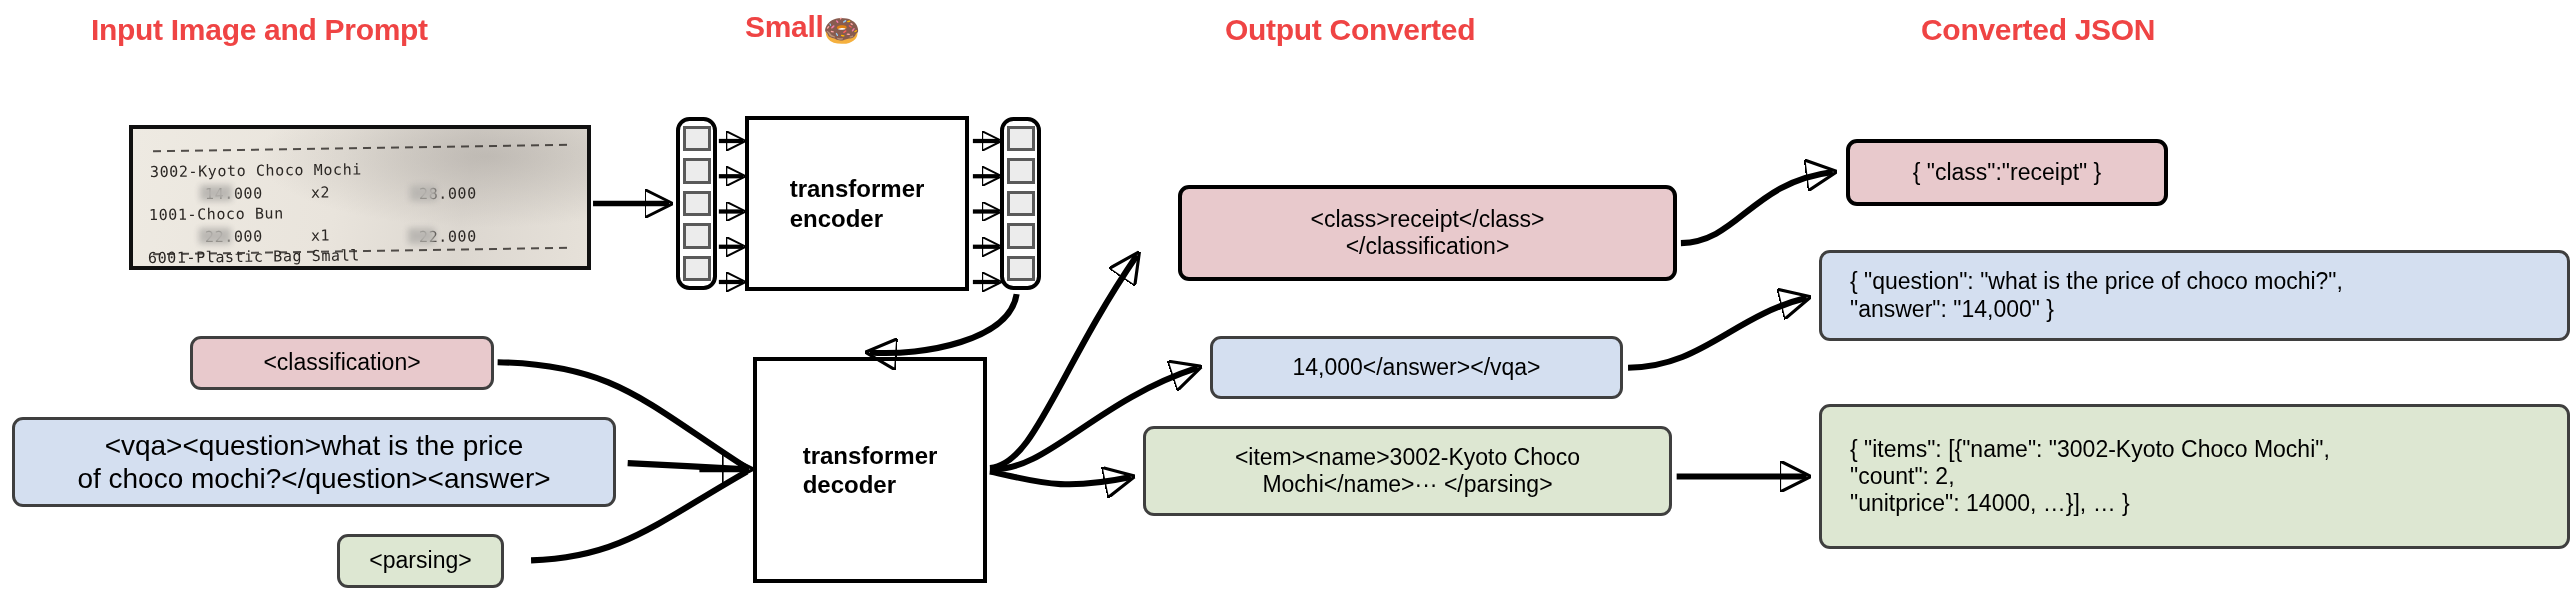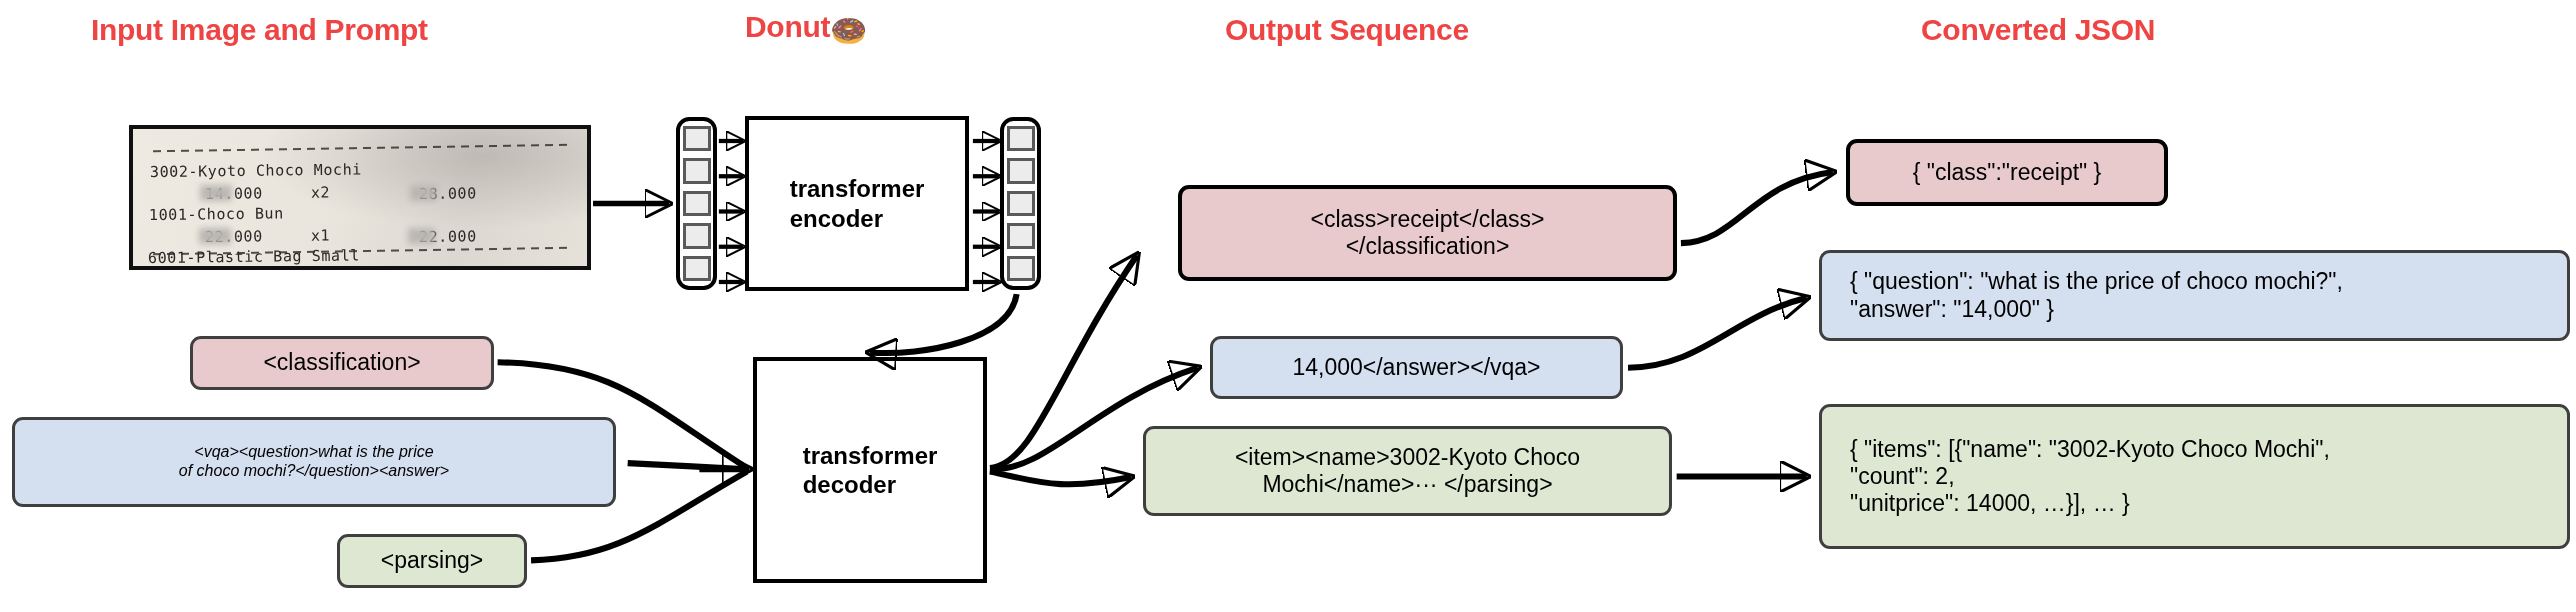--- a/index.html
+++ b/index.html
@@ -164,7 +164,7 @@
   <div class="col-title" id="title-input">Input Image and Prompt</div>
 
   <div class="col-title" id="title-donut">
-    <span>Donut</span><span class="donut-emoji">🍩</span>
+    <span>Small</span><span class="donut-emoji">🍩</span>
   </div>
 
   <div class="col-title" id="title-output">Output Sequence</div>

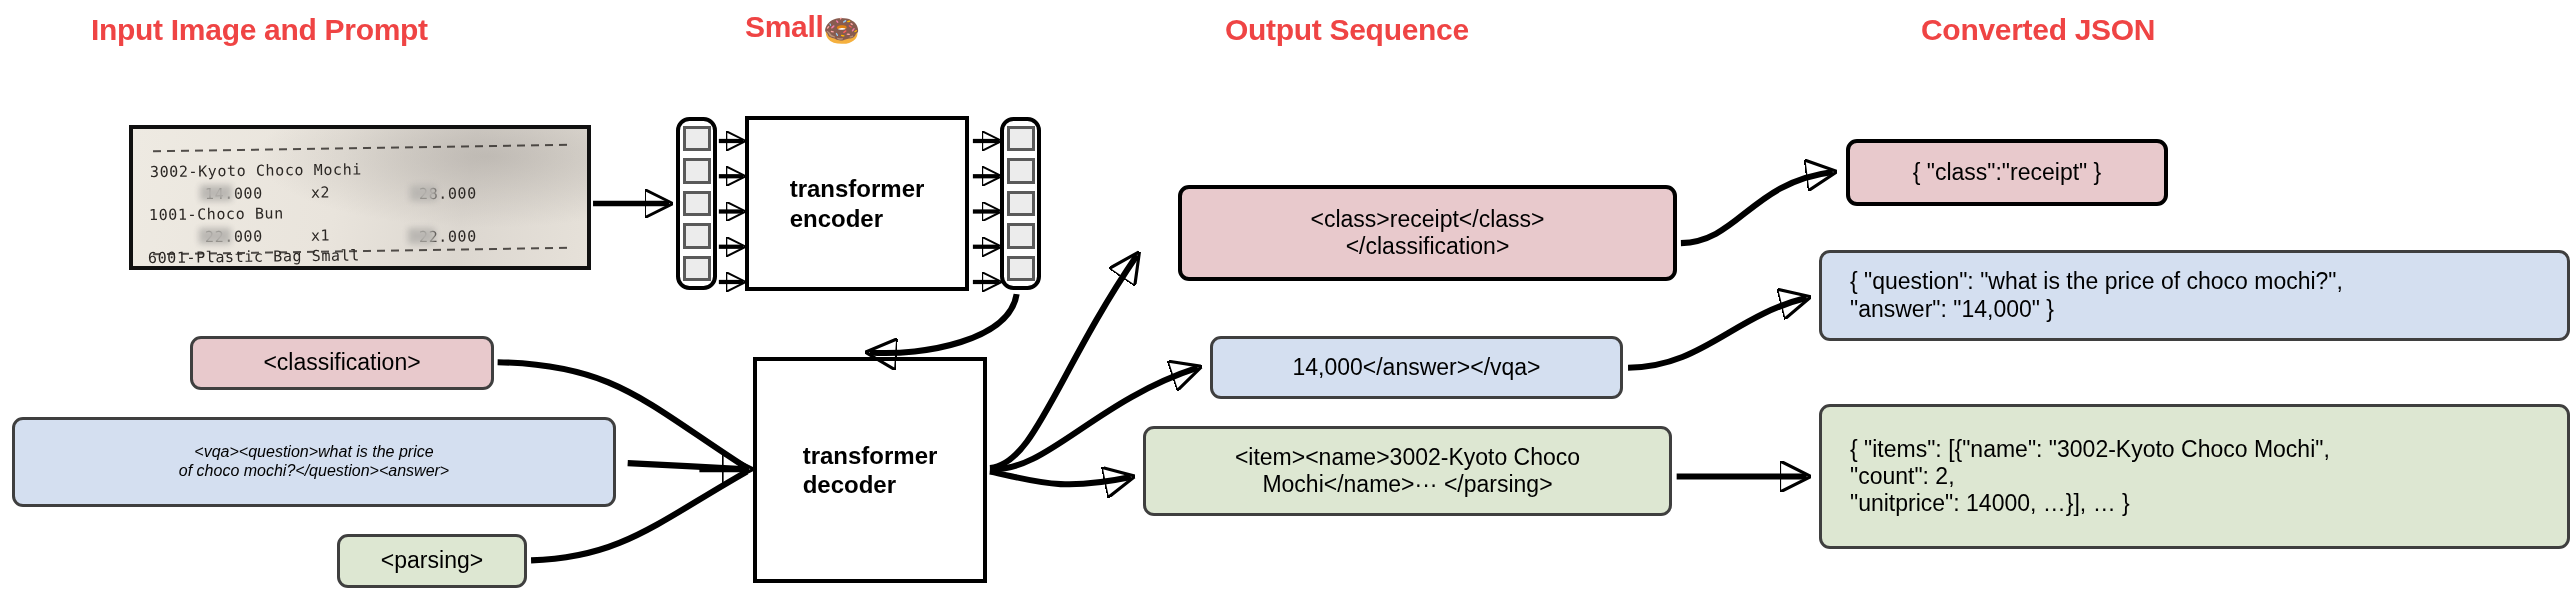--- a/index.html
+++ b/index.html
@@ -167,7 +167,7 @@
     <span>Small</span><span class="donut-emoji">🍩</span>
   </div>
 
-  <div class="col-title" id="title-output">Output Sequence</div>
+  <div class="col-title" id="title-output">Output Converted</div>
 
   <div class="col-title" id="title-json">Converted JSON</div>
 

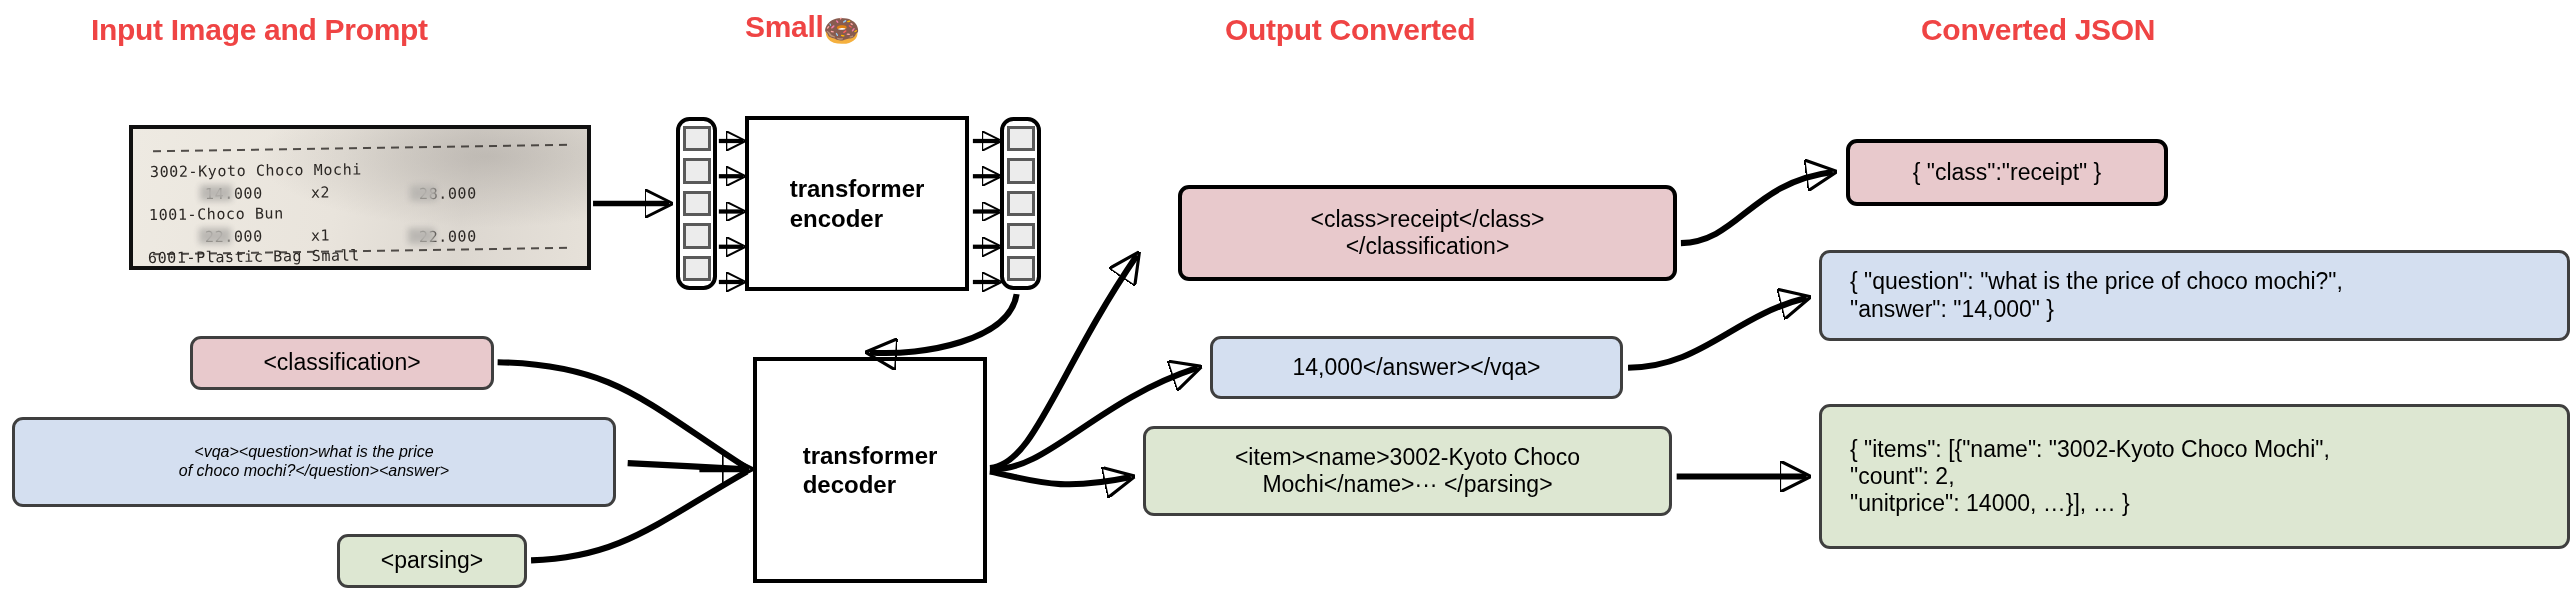--- a/index.html
+++ b/index.html
@@ -193,7 +193,7 @@
 
   <div class="pill thin pink" id="p-class" style="left:190px; top:336px; width:304px; height:54px;">&lt;classification&gt;</div>
 
-  <div class="pill thin blue" id="p-vqa" style="left:12px; top:417px; width:604px; height:90px; font-size:16px;font-style:italic;">&lt;vqa&gt;&lt;question&gt;what is the price
+  <div class="pill thin blue" id="p-vqa" style="left:12px; top:417px; width:604px; height:90px; font-size:28px;">&lt;vqa&gt;&lt;question&gt;what is the price
 of choco mochi?&lt;/question&gt;&lt;answer&gt;</div>
 
   <div class="pill thin green" id="p-parse" style="left:337px; top:534px; width:190px; height:54px;">&lt;parsing&gt;</div>

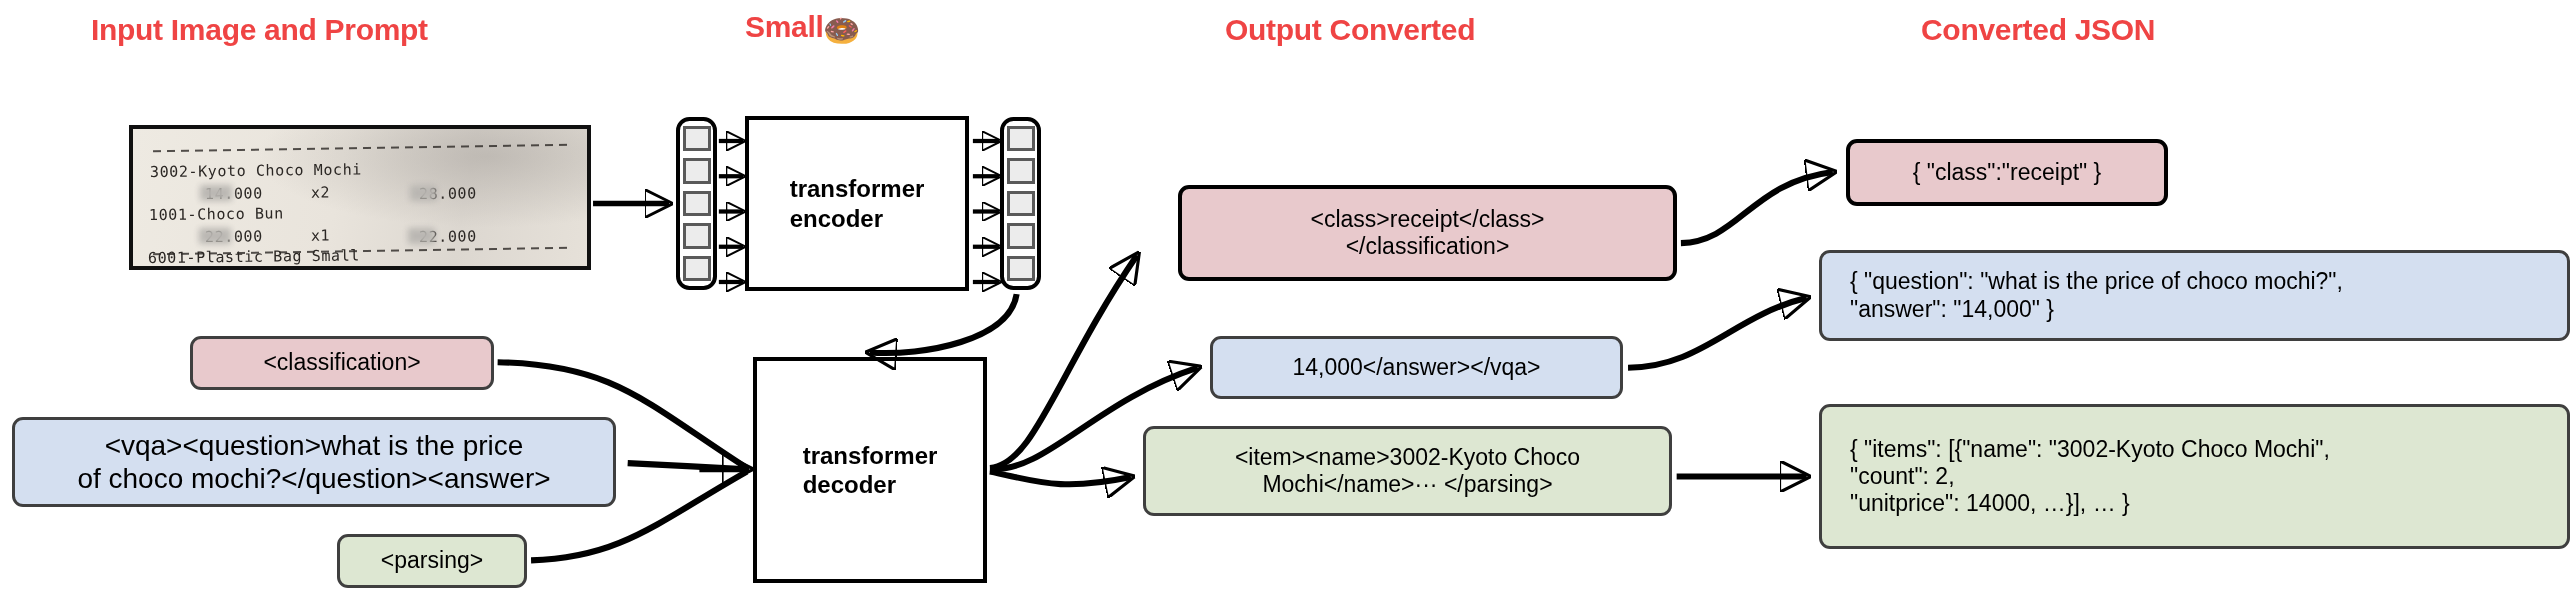--- a/index.html
+++ b/index.html
@@ -196,7 +196,7 @@
   <div class="pill thin blue" id="p-vqa" style="left:12px; top:417px; width:604px; height:90px; font-size:28px;">&lt;vqa&gt;&lt;question&gt;what is the price
 of choco mochi?&lt;/question&gt;&lt;answer&gt;</div>
 
-  <div class="pill thin green" id="p-parse" style="left:337px; top:534px; width:190px; height:54px;">&lt;parsing&gt;</div>
+  <div class="pill thin green" id="p-parse" style="left:337px; top:534px; width:167px; height:54px;">&lt;parsing&gt;</div>
 
   <div class="tokstrip" id="enc-in" style="left:676px; top:117px; width:41px; height:173px;">
     <div class="tok"></div>

